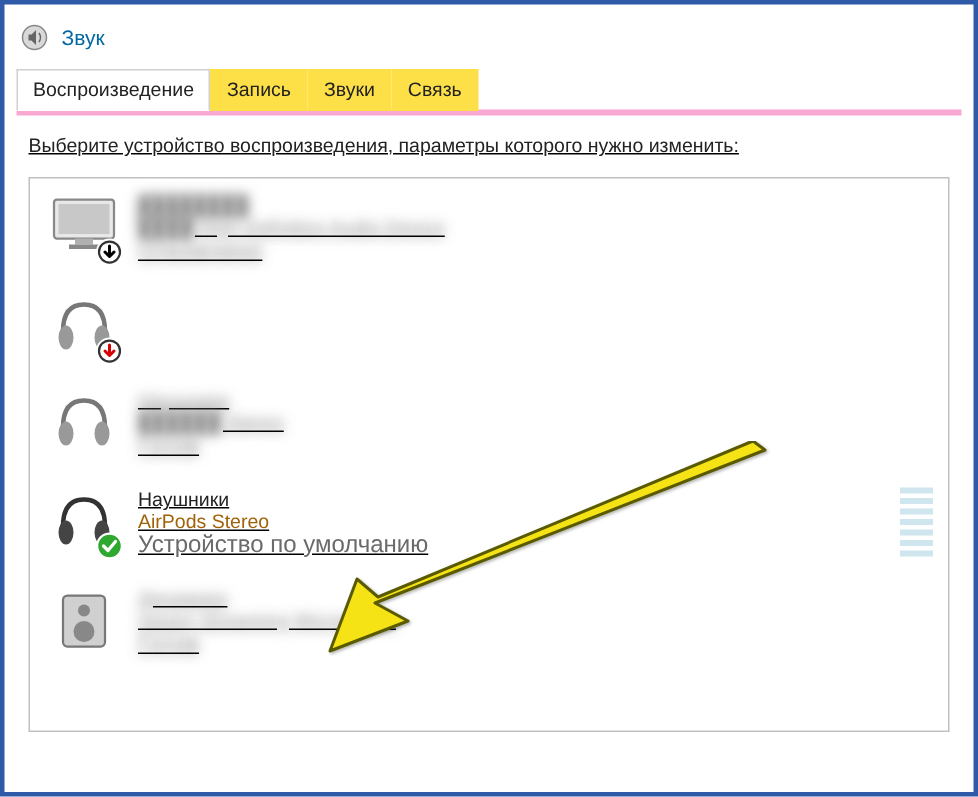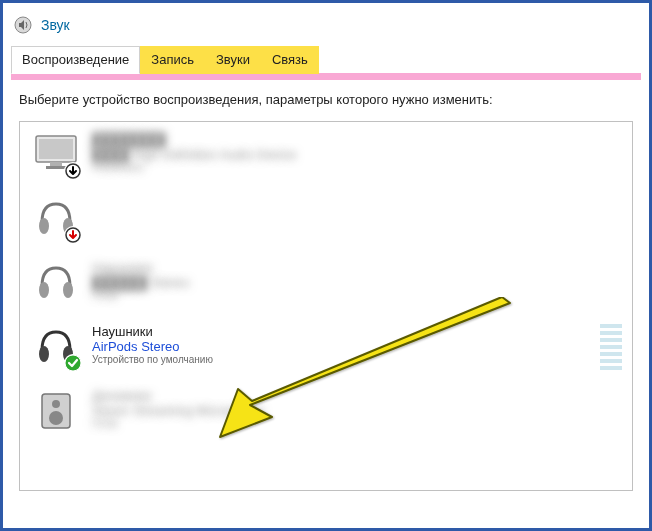--- a/index.html
+++ b/index.html
@@ -27,7 +27,7 @@
     .titlebar-title { font-size: 14px; color: #0369a1; }
     .tabs {
       display: flex;
-      border-bottom: 7px solid #f9a8d4;
+      border-bottom: 4px solid #f9a8d4;
       gap: 0;
     }
     .tab {

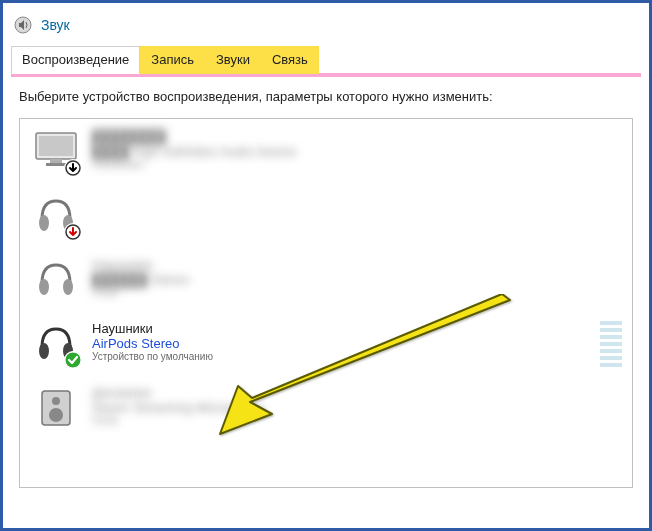--- a/index.html
+++ b/index.html
@@ -48,6 +48,7 @@
     }
     .content {
       padding: 12px 8px 8px 8px;
+      text-decoration: underline;
     }
     .instruction {
       font-size: 13px;

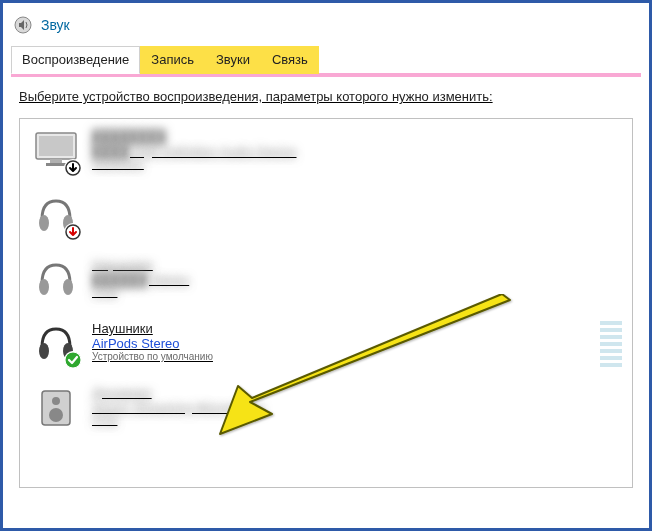--- a/index.html
+++ b/index.html
@@ -77,7 +77,7 @@
     .device-texts { padding-top: 2px; }
     .device-name { font-size: 13px; color: #222; }
     .device-sub { font-size: 13px; color: #1d4ed8; }
-    .device-status { font-size: 10px; color: #6a6a6a; }
+    .device-status { font-size: 16px; color: #6a6a6a; }
     .blurred .device-name,
     .blurred .device-sub,
     .blurred .device-status {

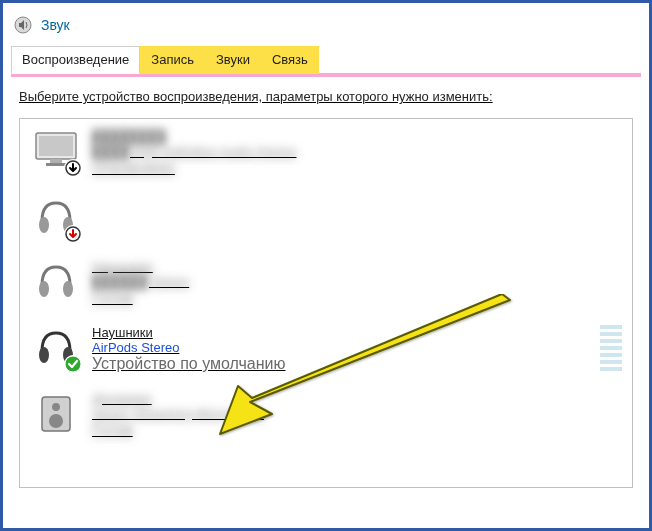--- a/index.html
+++ b/index.html
@@ -76,7 +76,7 @@
     }
     .device-texts { padding-top: 2px; }
     .device-name { font-size: 13px; color: #222; }
-    .device-sub { font-size: 13px; color: #1d4ed8; }
+    .device-sub { font-size: 13px; color: #a16207; }
     .device-status { font-size: 16px; color: #6a6a6a; }
     .blurred .device-name,
     .blurred .device-sub,

